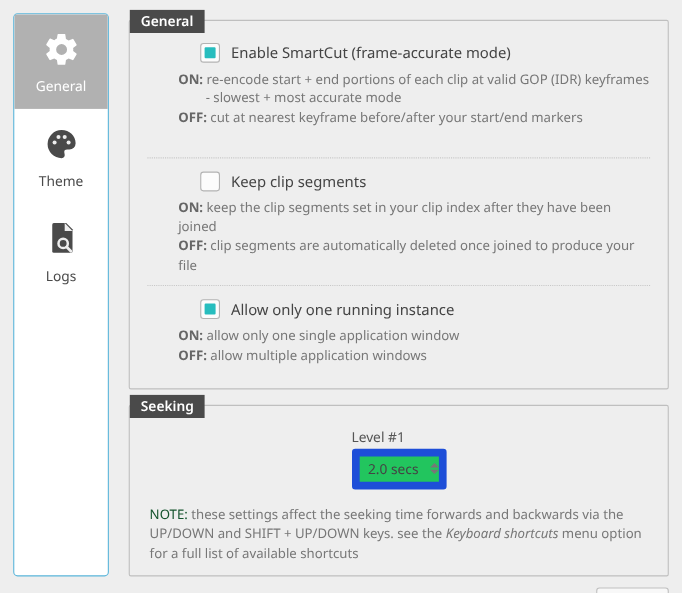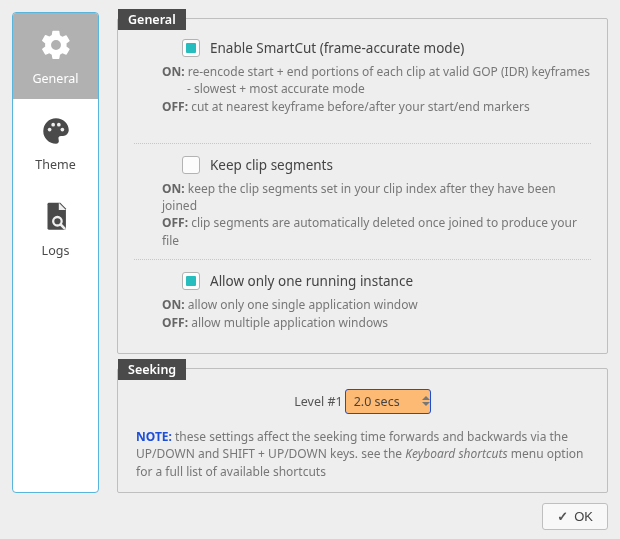--- a/index.html
+++ b/index.html
@@ -91,7 +91,7 @@
     display:flex; align-items:center; justify-content:space-evenly;
     padding: 6px 8px 14px;
   }
-  .seek-item{ display:flex; align-items:center; gap:2px; }
+  .seek-item{ display:flex; align-items:flex-start; gap:2px;flex-direction:column; }
   .seek-label{ font-size:12.5px; color:#555;}
   .spinbox{
     display:flex; align-items:center;

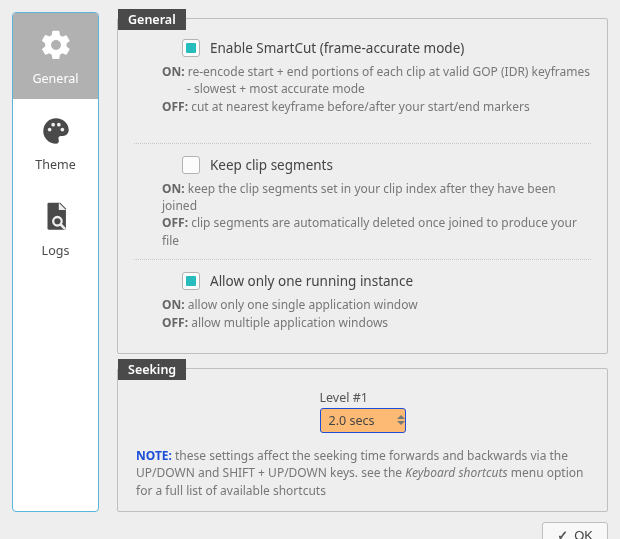--- a/index.html
+++ b/index.html
@@ -95,8 +95,8 @@
   .seek-label{ font-size:12.5px; color:#555;}
   .spinbox{
     display:flex; align-items:center;
-    border:1px solid #1d4ed8; border-radius:3px;
-    background:#fdba74; padding:3px 0 3px 8px;
+    border:7px solid #1d4ed8; border-radius:3px;
+    background:#22c55e; padding:3px 0 3px 8px;
     min-width: 86px;
     justify-content: space-between;
   }

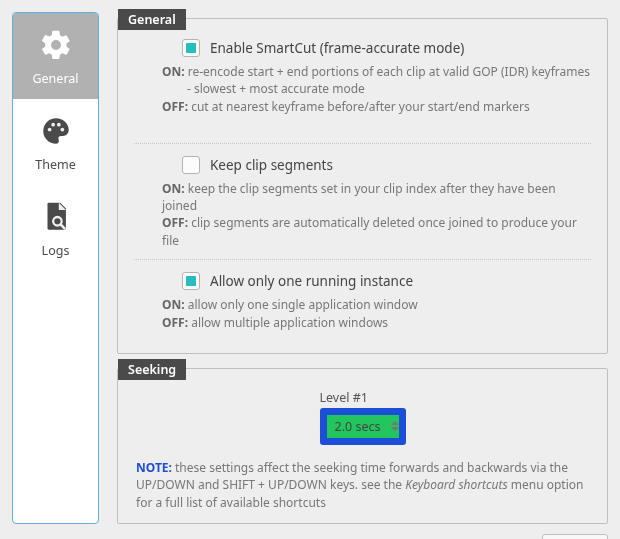--- a/index.html
+++ b/index.html
@@ -108,7 +108,7 @@
   .spinbox .arrows .up{ border-bottom:4px solid #777; margin-bottom:2px;}
   .spinbox .arrows .down{ border-top:4px solid #777;}
   .note{ font-size:12px; color:#777; line-height:1.45; padding: 0 2px;}
-  .note b{ font-weight:700; color:#1d4ed8;}
+  .note b{ font-weight:400; color:#14532d;}
   .note i{ font-style:italic;}
   
   .footer { display:flex; justify-content:flex-end; padding-top:10px;}

